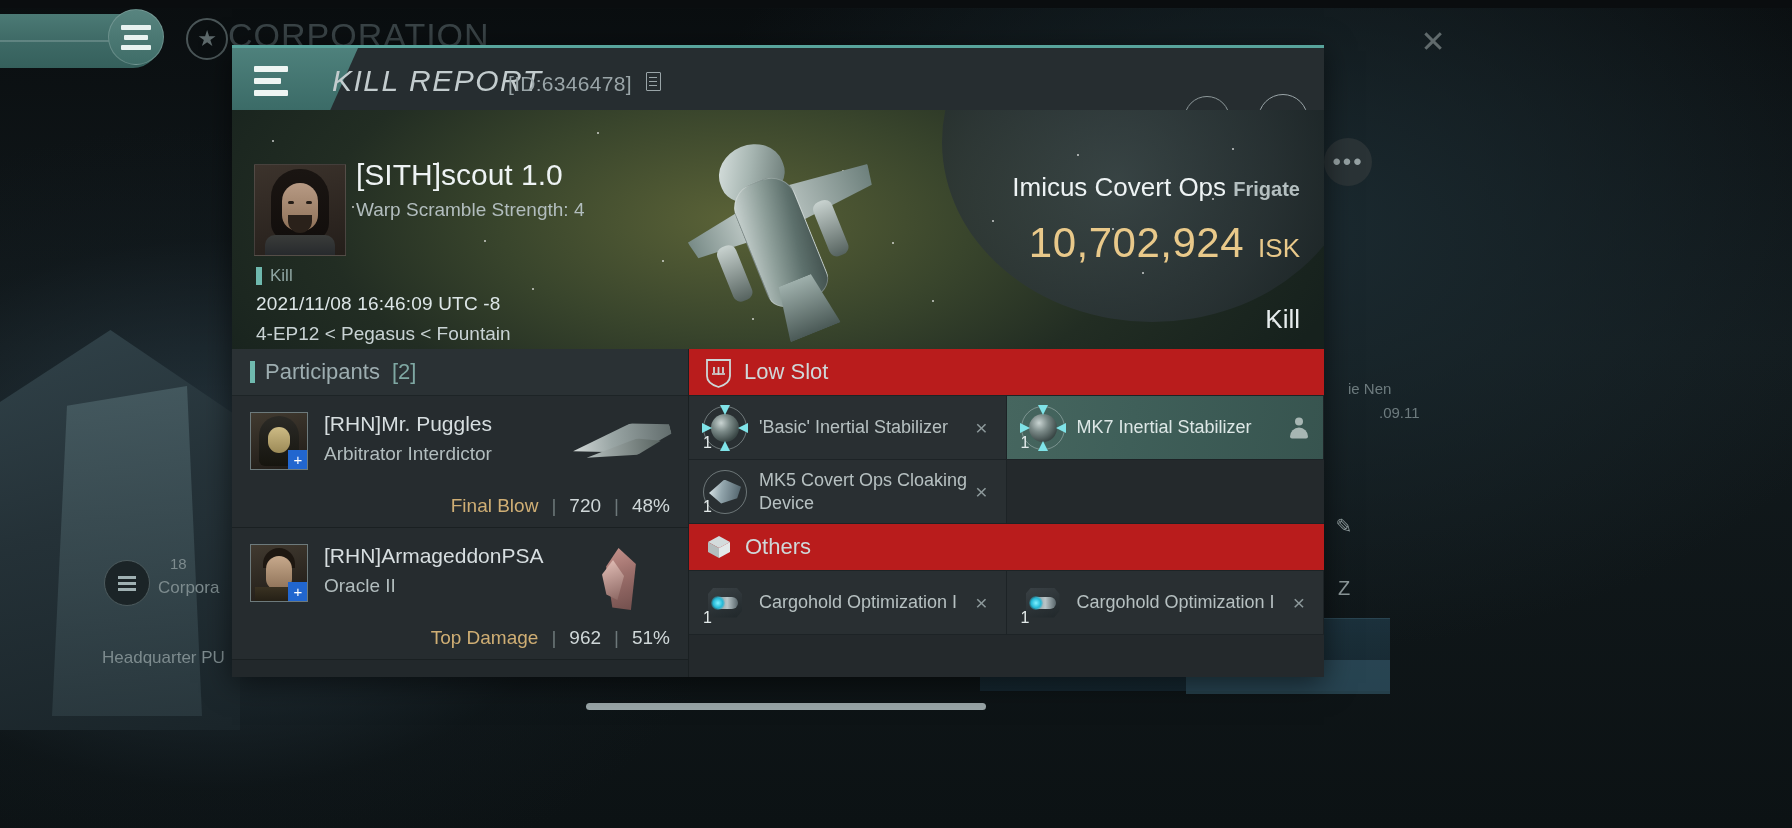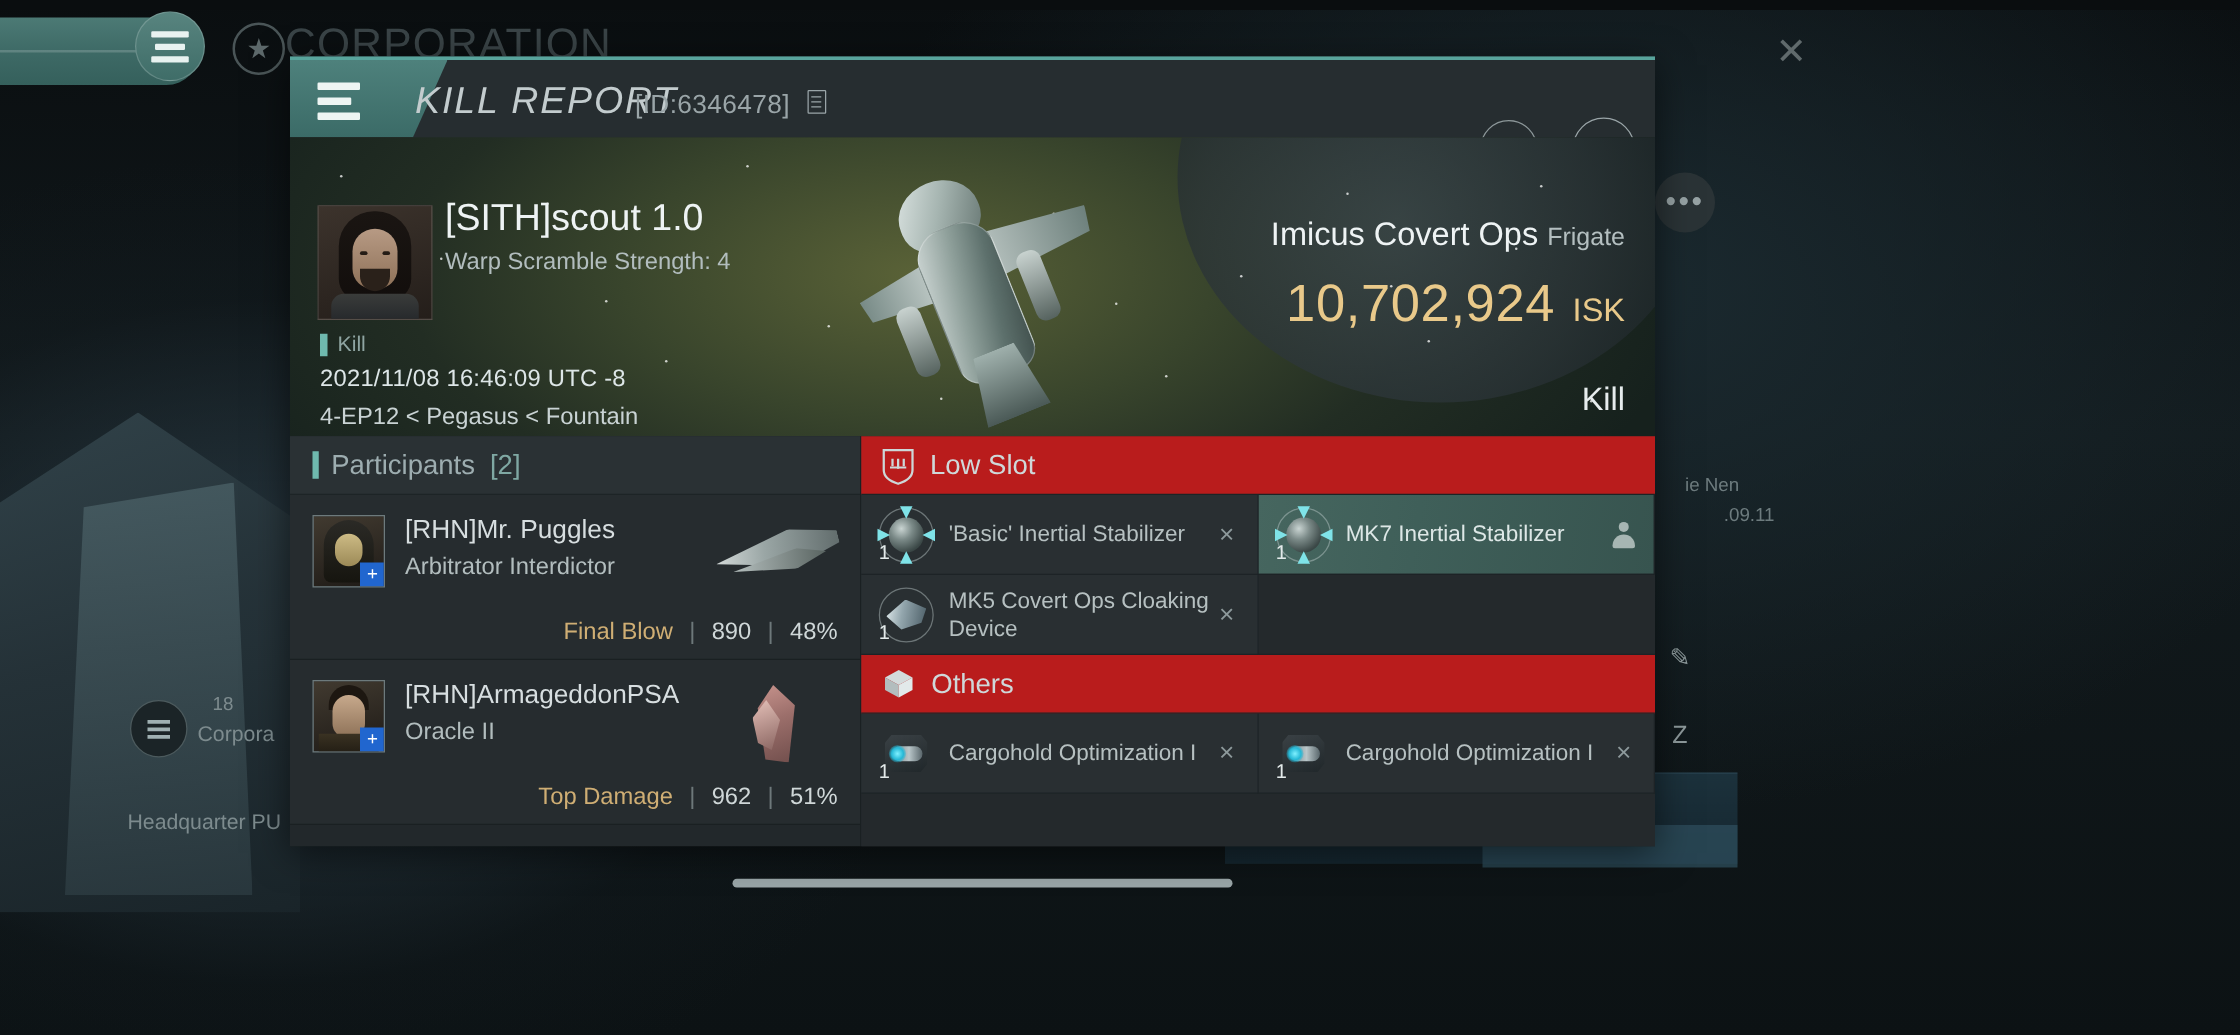--- a/index.html
+++ b/index.html
@@ -274,7 +274,7 @@
     position:absolute; right:24px; top:62px; text-align:right;
   }
   .ship-line{ font-size:26px; color:#eef3f4; }
-  .ship-line .cls{ font-size:20px; color:#b4bfc0; }
+  .ship-line .cls{ font-size:20px; color:#b4bfc0;font-weight:bold; }
   .dmg-line{ margin-top:8px; font-size:20px; color:#c8d2d3; }
   .dmg-line .v{ color:#eef3f4; margin-left:10px; }
   .isk-row{ margin-top:16px; display:flex; align-items:baseline; justify-content:flex-end; gap:14px; }

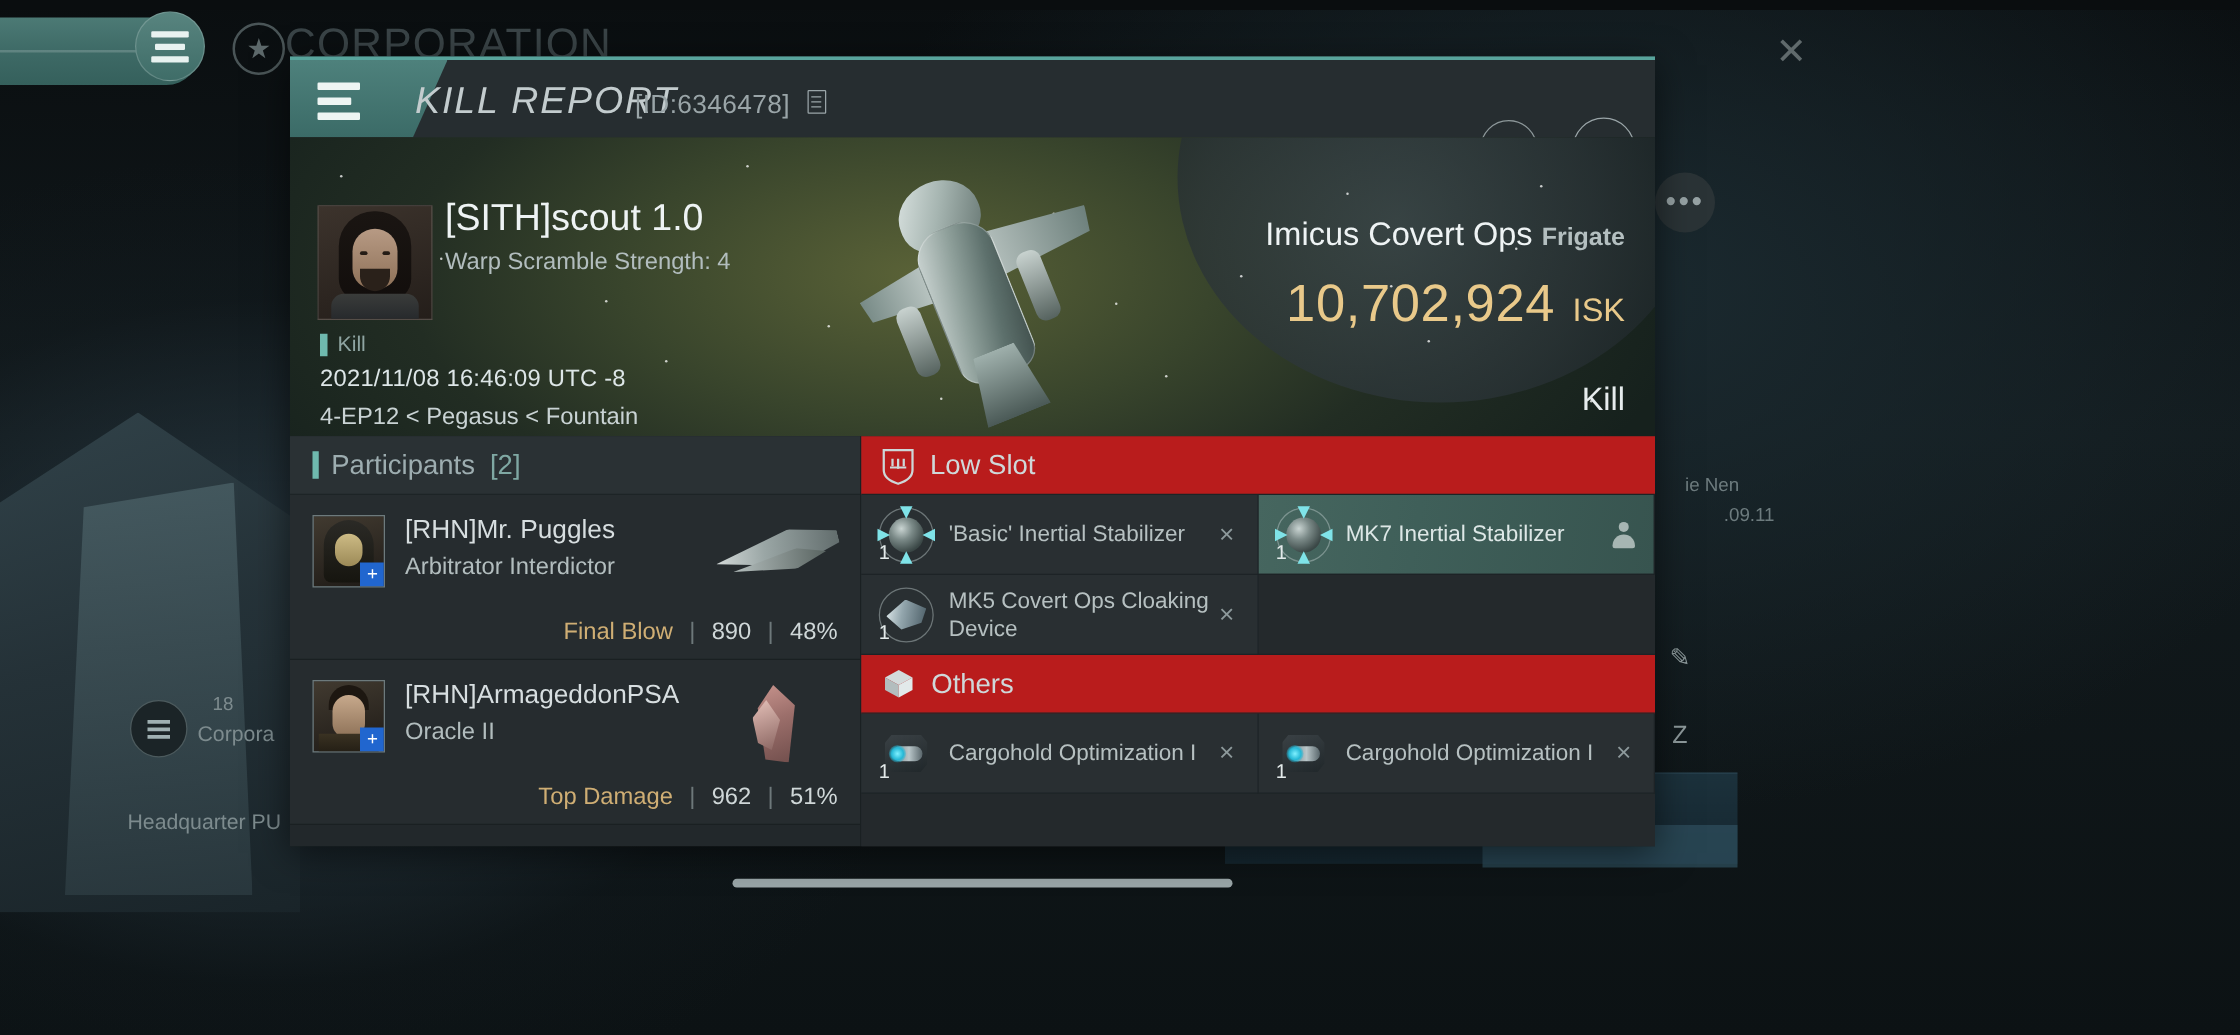--- a/index.html
+++ b/index.html
@@ -611,7 +611,7 @@
           <div class="p-stats">
             <span class="tag">Final Blow</span>
             <span class="sep">|</span>
-            <span class="num">890</span>
+            <span class="num">720</span>
             <span class="sep">|</span>
             <span class="num">48%</span>
           </div>

